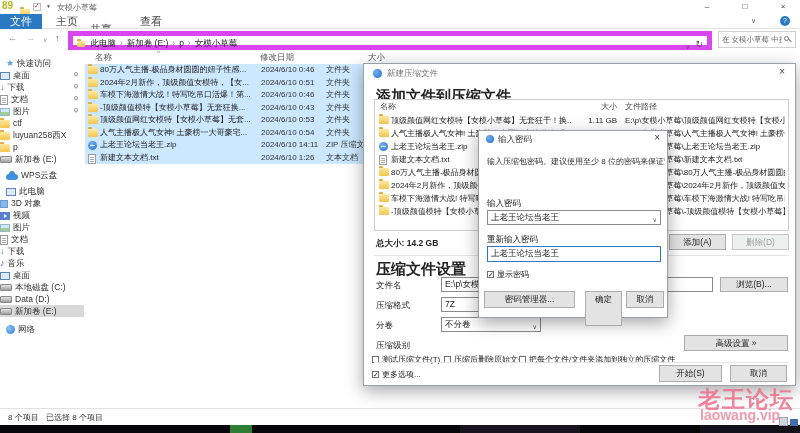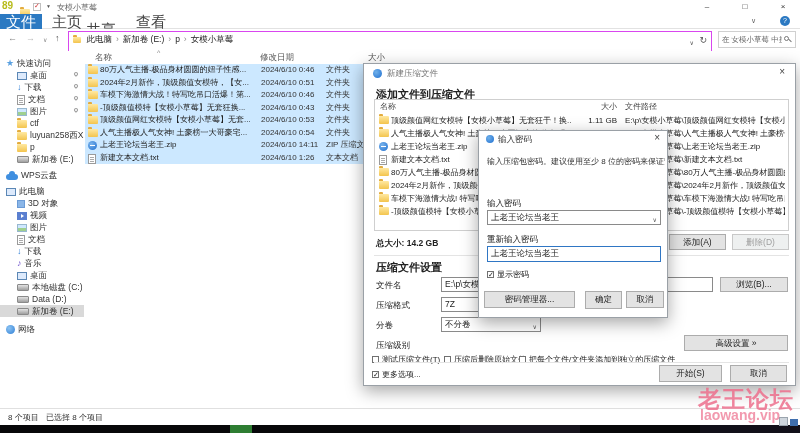--- a/index.html
+++ b/index.html
@@ -20,7 +20,7 @@
   .wb-min { left:694px; } .wb-max { left:732px; } .wb-close { left:770px; }
 
   .ribbon { position:absolute; left:0; top:14px; width:800px; height:15px; background:#fff; border-bottom:1px solid #e2e2e2; }
-  .rtab { position:absolute; top:0; height:19px; line-height:15px; font-size:15px; color:#444; text-align:center; }
+  .rtab { position:absolute; top:0; height:19px; line-height:15px; font-size:11px; color:#444; text-align:center; }
   .rtab-file { left:0; width:42px; background:#2b79c2; color:#fff; }
   .rtab-home { left:50px; width:34px; } .rtab-share { left:84px; width:34px;margin-top:8px; } .rtab-view { left:134px; width:34px; }
   .ribbon-chev { position:absolute; right:44px; top:3px; font-size:7px; color:#666; }

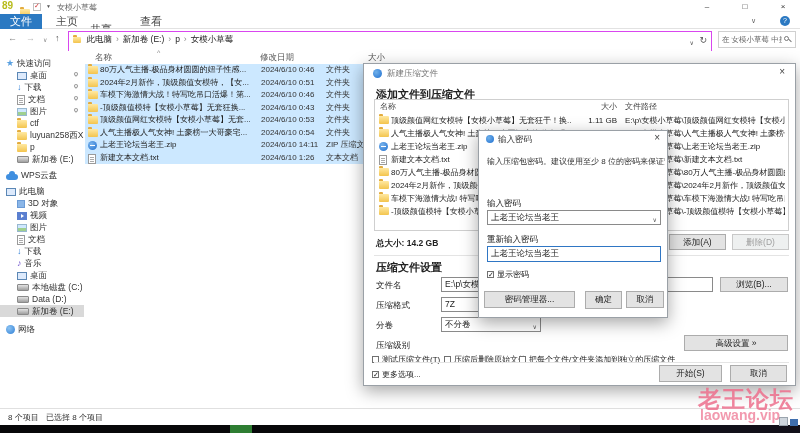--- a/index.html
+++ b/index.html
@@ -29,7 +29,7 @@
   .addrbar { position:absolute; left:0; top:29px; width:800px; height:22px; background:#fff; }
   .nav { position:absolute; top:4px; font-size:9px; color:#888; }
   .nav-back { left:8px; } .nav-fwd { left:26px; color:#bbb; } .nav-hist { left:43px; font-size:6px; top:7px; } .nav-up { left:55px; color:#555; }
-  .addrbox { position:absolute; left:68px; top:2px; width:644px; height:33px; border:1px solid #d946ef; background:#fff; line-height:15px; }
+  .addrbox { position:absolute; left:68px; top:2px; width:644px; height:19px; border:5px solid #d946ef; background:#fff; line-height:15px; }
   .crumbs { position:absolute; left:4px; top:0px; font-size:8.5px; color:#222; white-space:nowrap; }
   .crumb { display:inline-block; }
   .crumb::after { content:"›"; color:#888; margin:0 4px; }

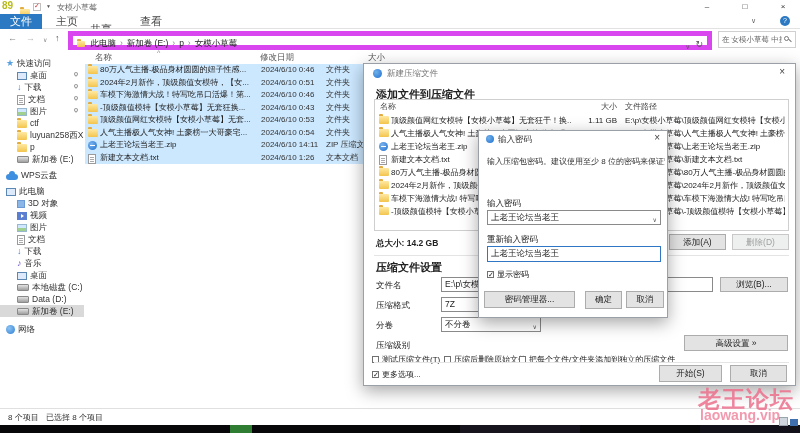--- a/index.html
+++ b/index.html
@@ -45,7 +45,7 @@
   
   .sidebar { position:absolute; left:0; top:0; width:84px; height:357px; }
   .srow { position:absolute; left:0; width:84px; height:12px; line-height:12px; font-size:8.5px; color:#333; white-space:nowrap; overflow:hidden; }
-  .lvl0 { padding-left:6px; } .lvl1 { padding-left:17px; }
+  .lvl0 { padding-left:6px; } .lvl1 { }
   .srow.sel { background:#d9d9d9; }
   .pin { position:absolute; right:6px; top:3px; width:4px; height:4px; border:1px solid #999; border-radius:50% 50% 50% 0; transform:rotate(-45deg); }
   

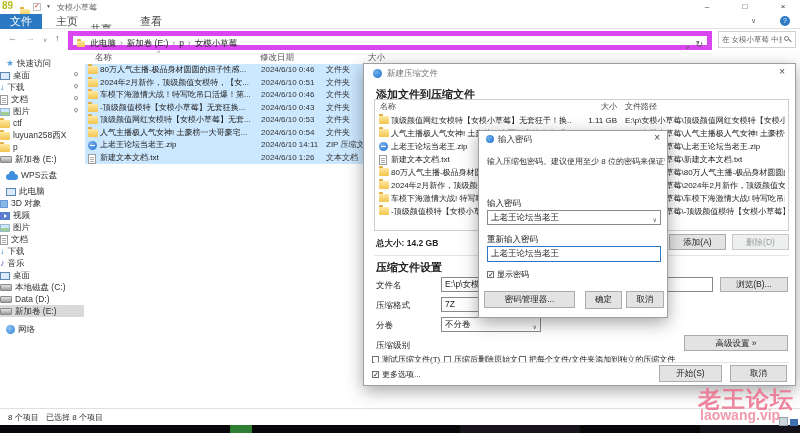--- a/index.html
+++ b/index.html
@@ -89,7 +89,7 @@
   .dtitle-icon { position:absolute; width:9px; height:9px; border-radius:50%; background:radial-gradient(circle at 35% 35%, #6fb0ea, #1f6fd0); }
   .dtitle { position:absolute; font-size:8.5px; color:#777; }
   .dclose { position:absolute; font-size:10px; color:#444; }
-  .dheading { position:absolute; font-size:11px; font-weight:bold; color:#222;font-family:Liberation Serif, serif; }
+  .dheading { position:absolute; font-size:15px; font-weight:bold; color:#222;font-family:Liberation Serif, serif; }
   .dlist { position:absolute; left:10px; top:35px; width:415px; height:132px; border:1px solid #cfcfcf; background:#fff; overflow:hidden; }
   .dlh { position:absolute; top:0; font-size:8px; color:#444; height:13px; line-height:13px; }
   .dlh-name { left:5px; } .dlh-size { left:200px; width:42px; text-align:right; } .dlh-path { left:250px; }

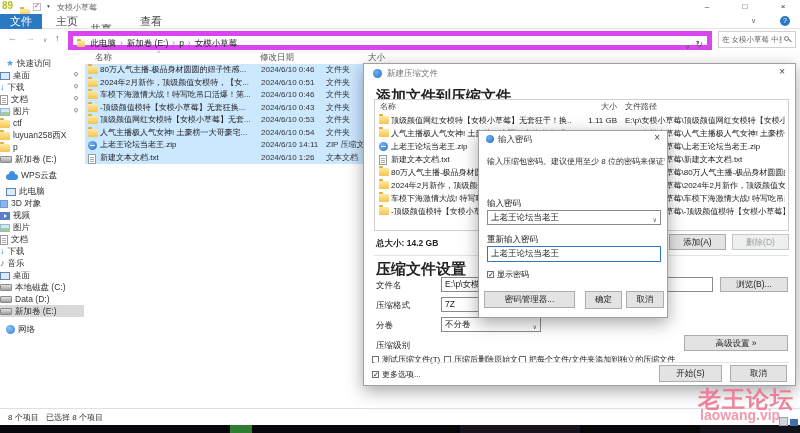--- a/index.html
+++ b/index.html
@@ -364,7 +364,7 @@
     <label class="cb checked" style="left:8px;top:139px"><span class="box"></span><span>显示密码</span></label>
 
     <div class="btn" style="left:5px;top:160px;width:91px;height:17px;line-height:15px">密码管理器...</div>
-    <div class="btn" style="left:106px;top:160px;width:37px;height:18px;line-height:15px">确定</div>
+    <div class="btn" style="left:106px;top:160px;width:37px;height:35px;line-height:15px">确定</div>
     <div class="btn" style="left:147px;top:160px;width:38px;height:17px;line-height:15px">取消</div>
   </div>
 

